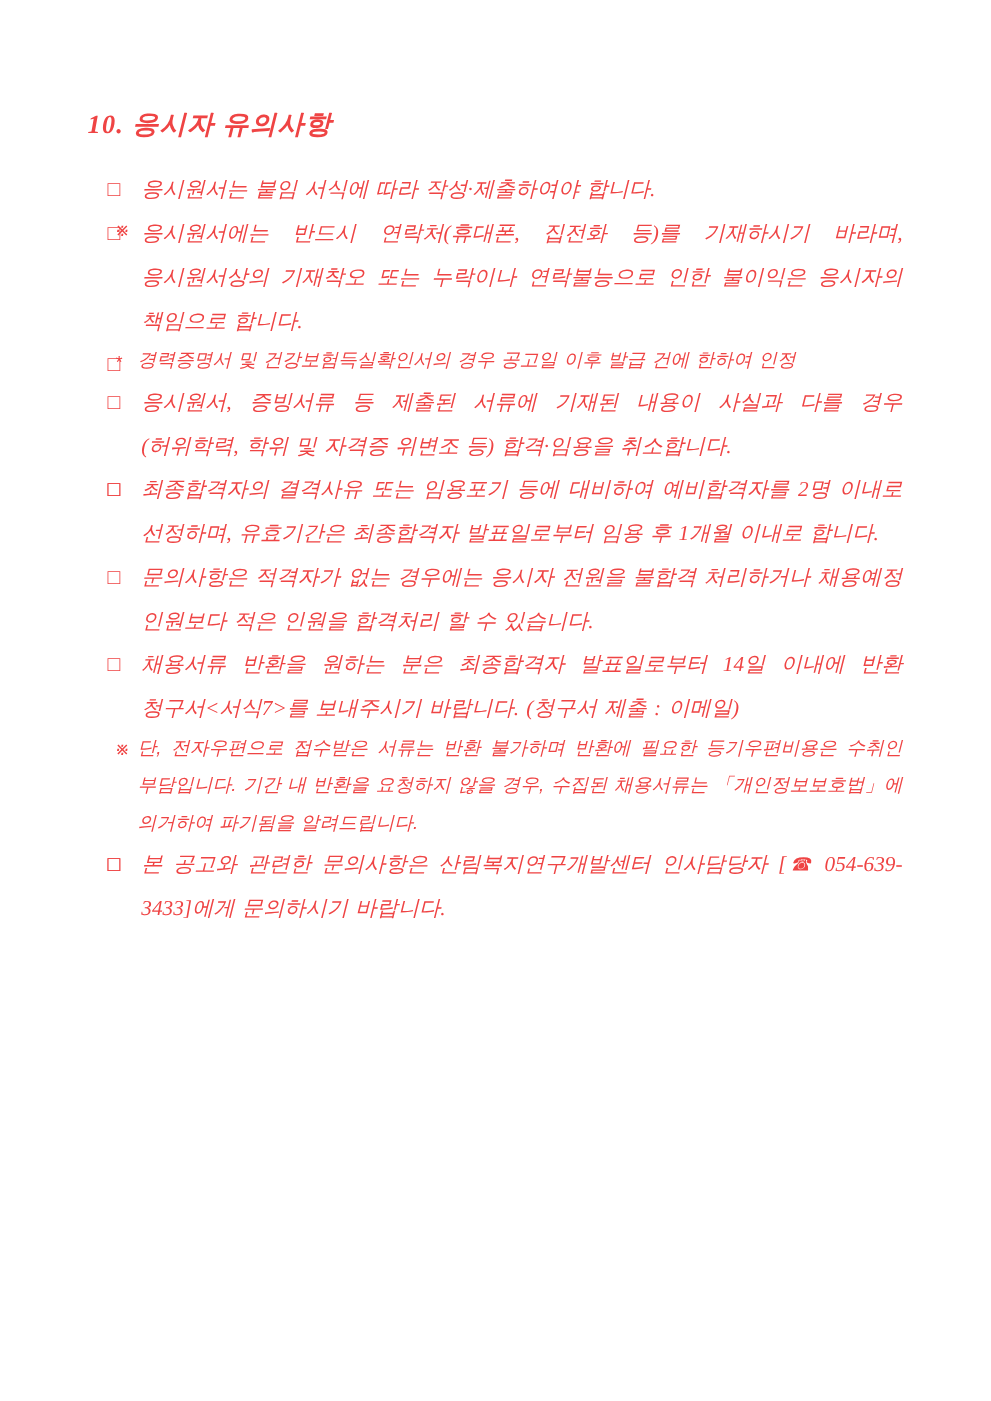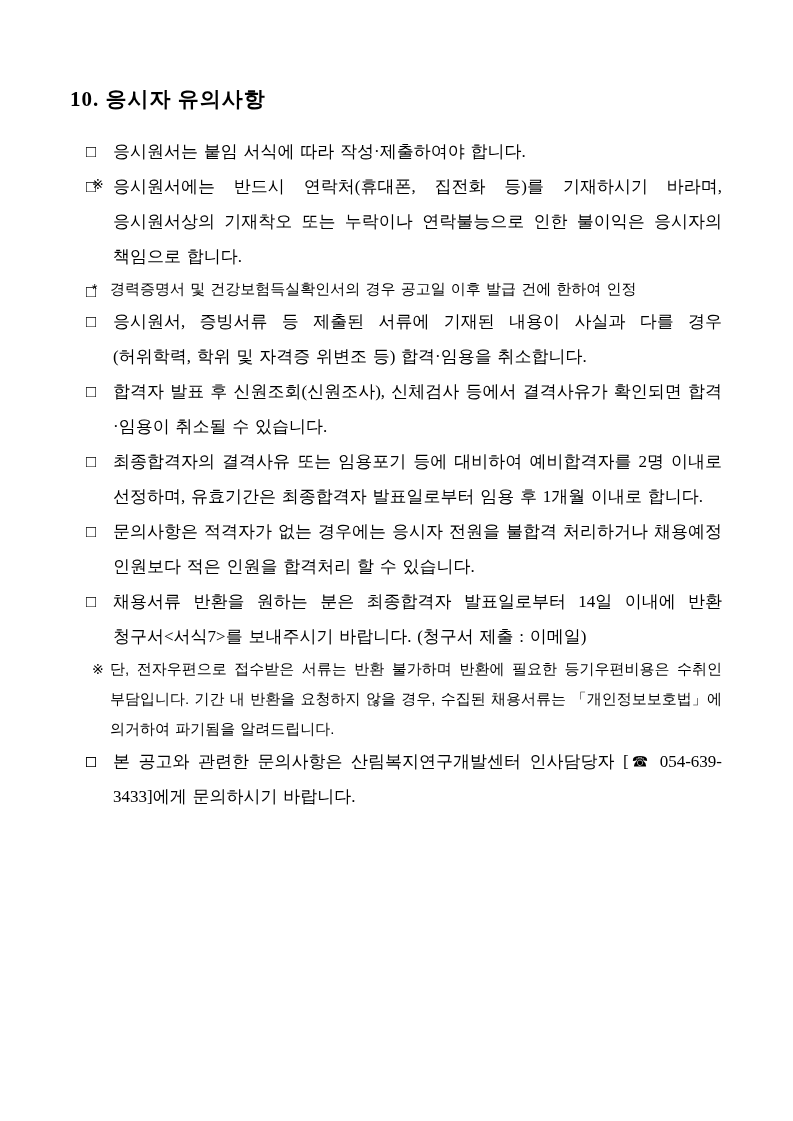--- a/index.html
+++ b/index.html
@@ -10,8 +10,9 @@
     box-sizing: border-box;
     padding: 86px 71px 0 70px;
     background: #ffffff;
-    color: #000000;
+    color: #ef4444;
     overflow: hidden;
+    font-style: italic;
   }
   .heading {
     font-family: "Liberation Serif", "DejaVu Serif", serif;

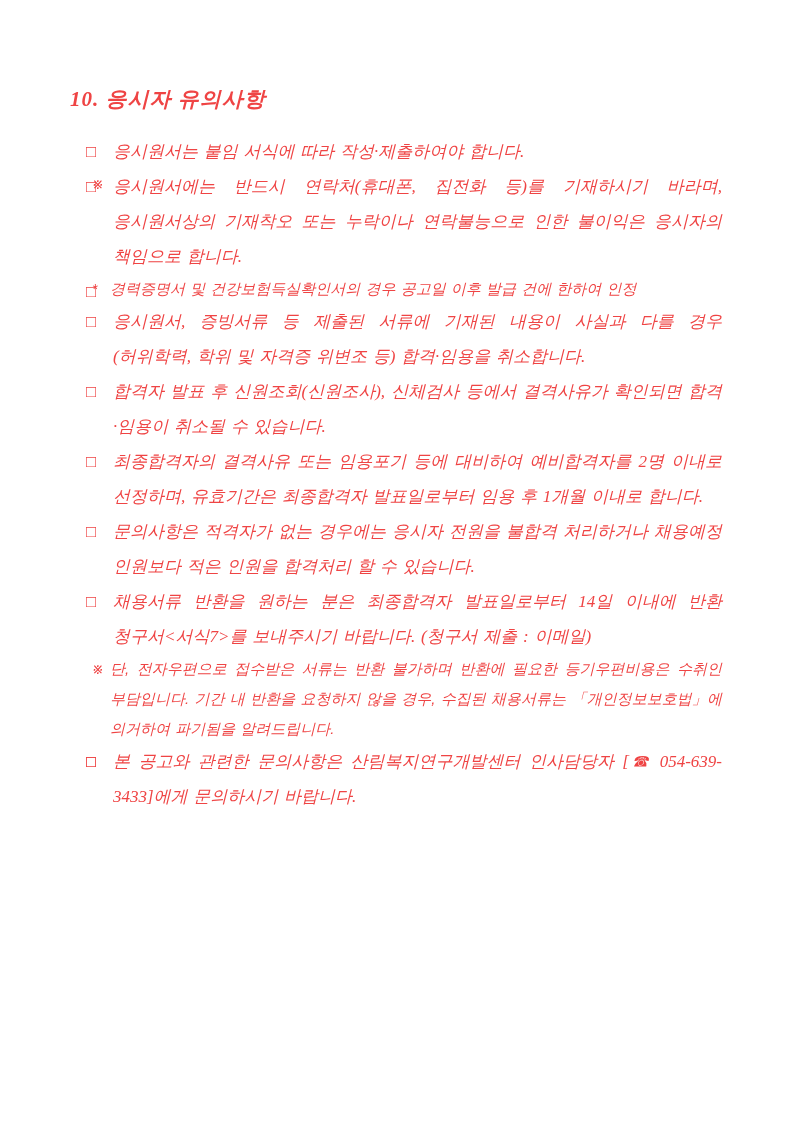--- a/index.html
+++ b/index.html
@@ -95,7 +95,6 @@
 
     <div class="item main">
       <span class="marker">□</span>
-      <span>합격자 발표 후 신원조회(신원조사), 신체검사 등에서 결격사유가 확인되면 합격·임용이 취소될 수 있습니다.</span>
     </div>
 
     <div class="item main">

